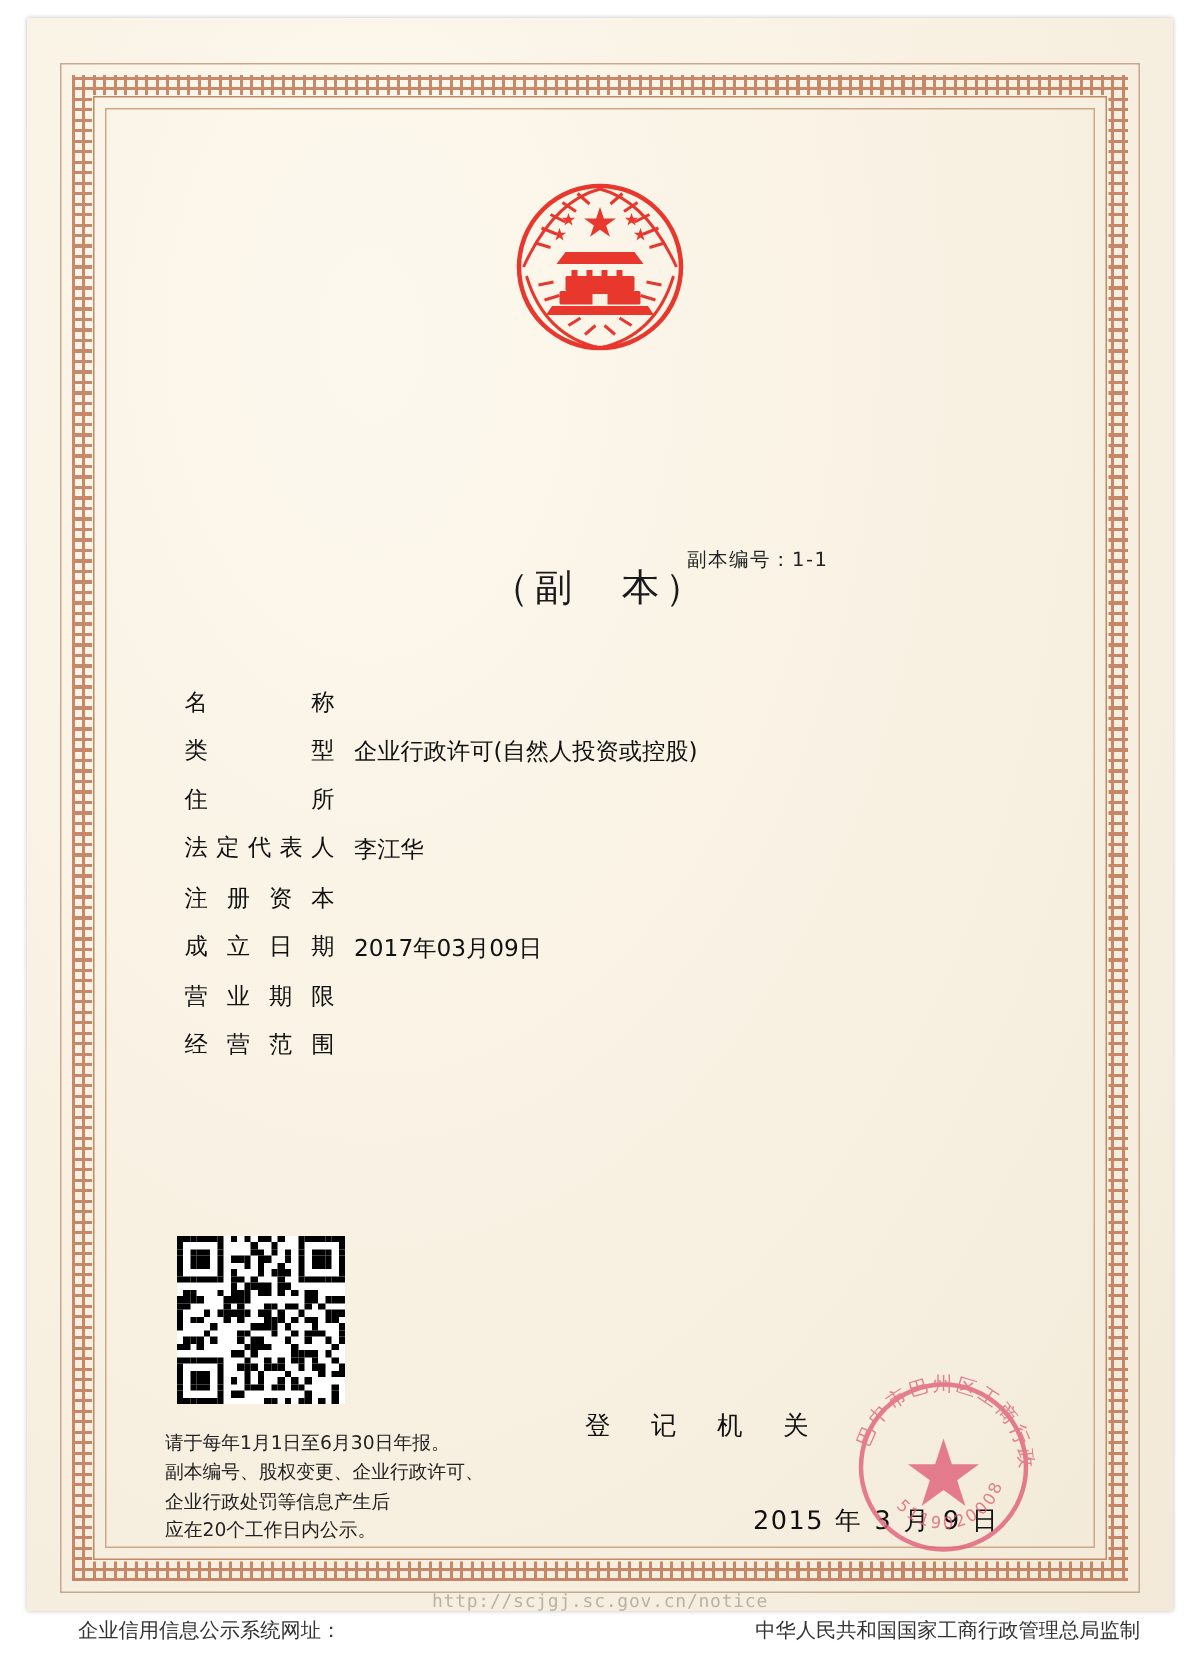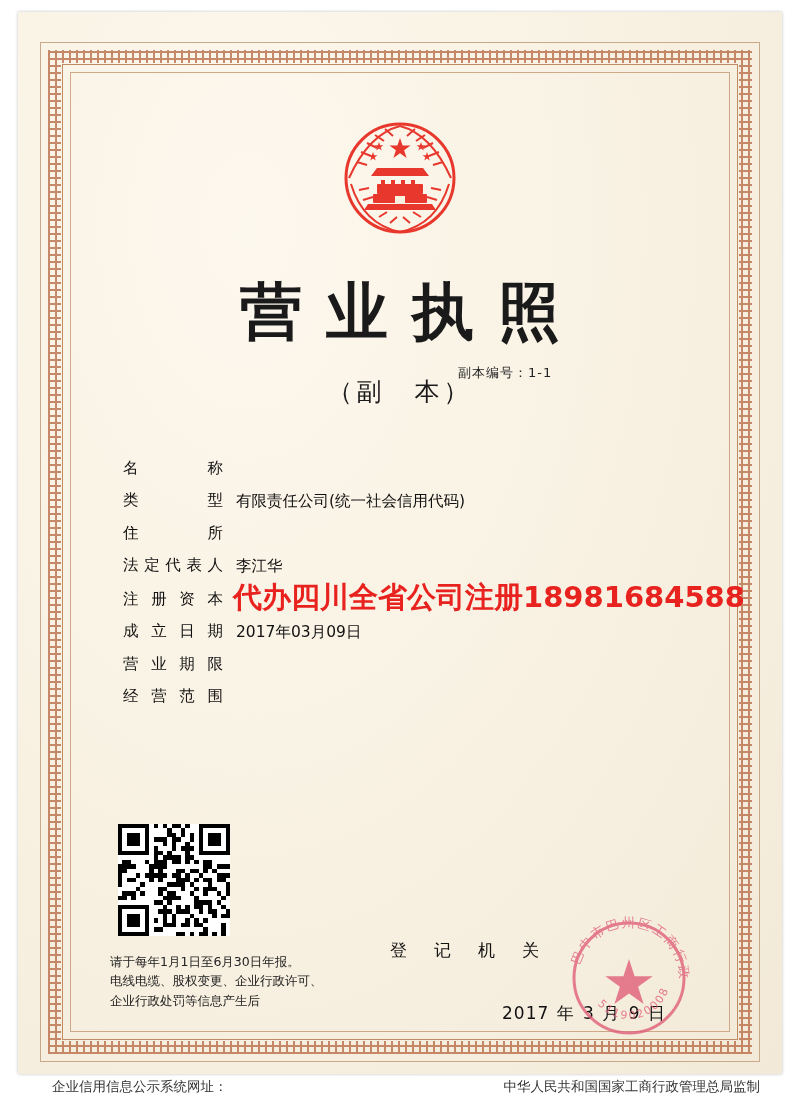--- a/index.html
+++ b/index.html
@@ -313,7 +313,6 @@
     </svg>
   </div>
 
-  <div class="main-title">营业执照</div>
   <div class="sub-title">（副　本）</div>
   <div class="copy-no">副本编号：1-1</div>
 

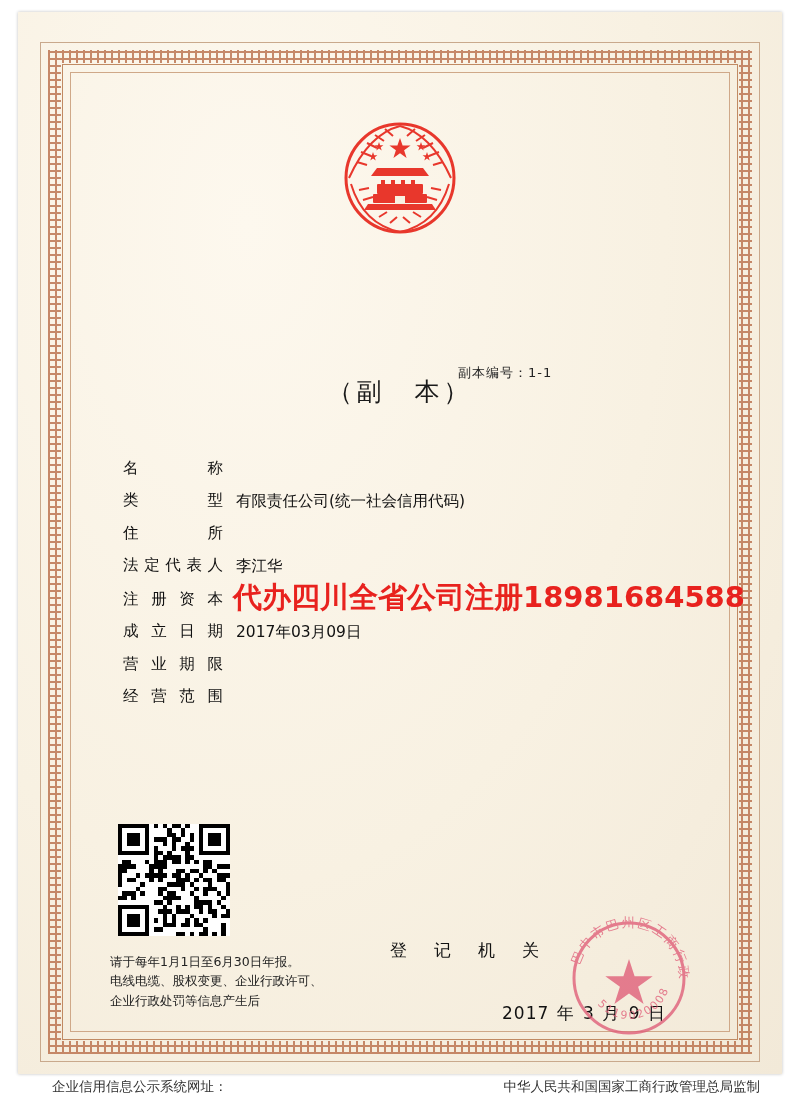--- a/index.html
+++ b/index.html
@@ -331,7 +331,7 @@
         <span>类</span>
         <span>型</span>
       </div>
-      <div class="value">有限责任公司(统一社会信用代码)</div>
+      <div class="value">企业行政许可(自然人投资或控股)</div>
     </div>
 
     <div class="row">

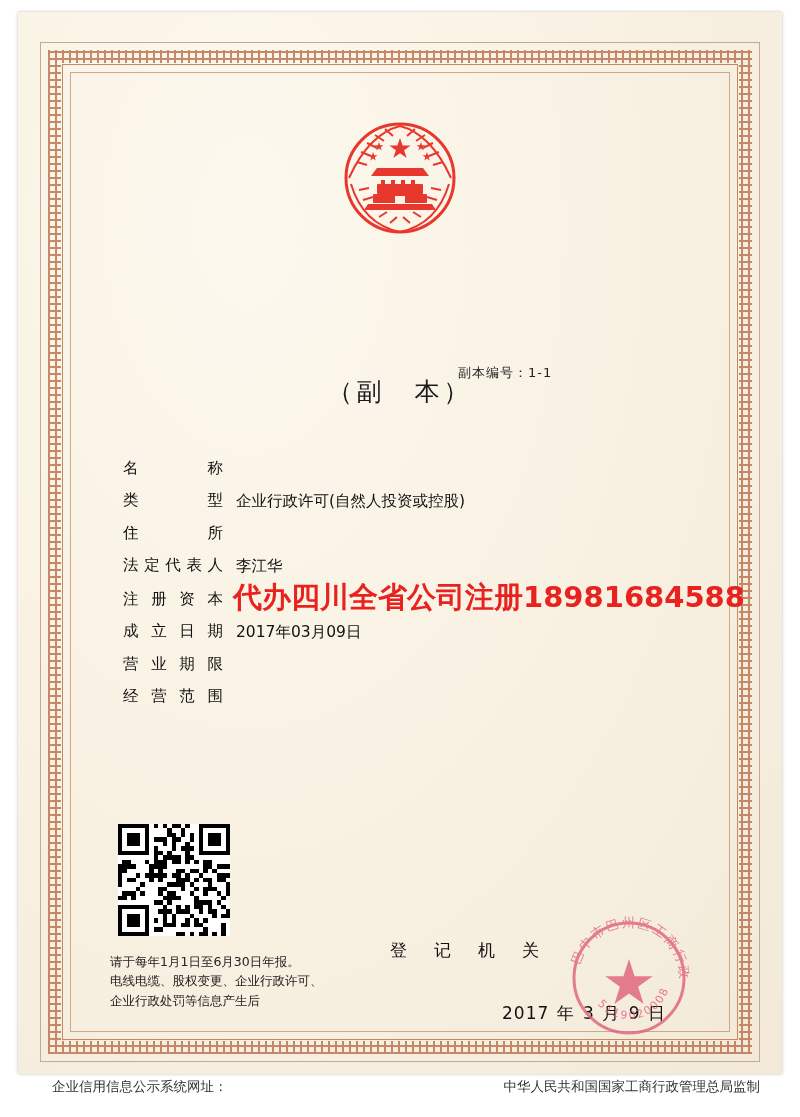--- a/index.html
+++ b/index.html
@@ -392,7 +392,6 @@
 
   </div>
 
-  <div class="ad-overlay">代办四川全省公司注册18981684588</div>
 
   <div class="qr">
     <div class="qr-grid" id="qr-grid">

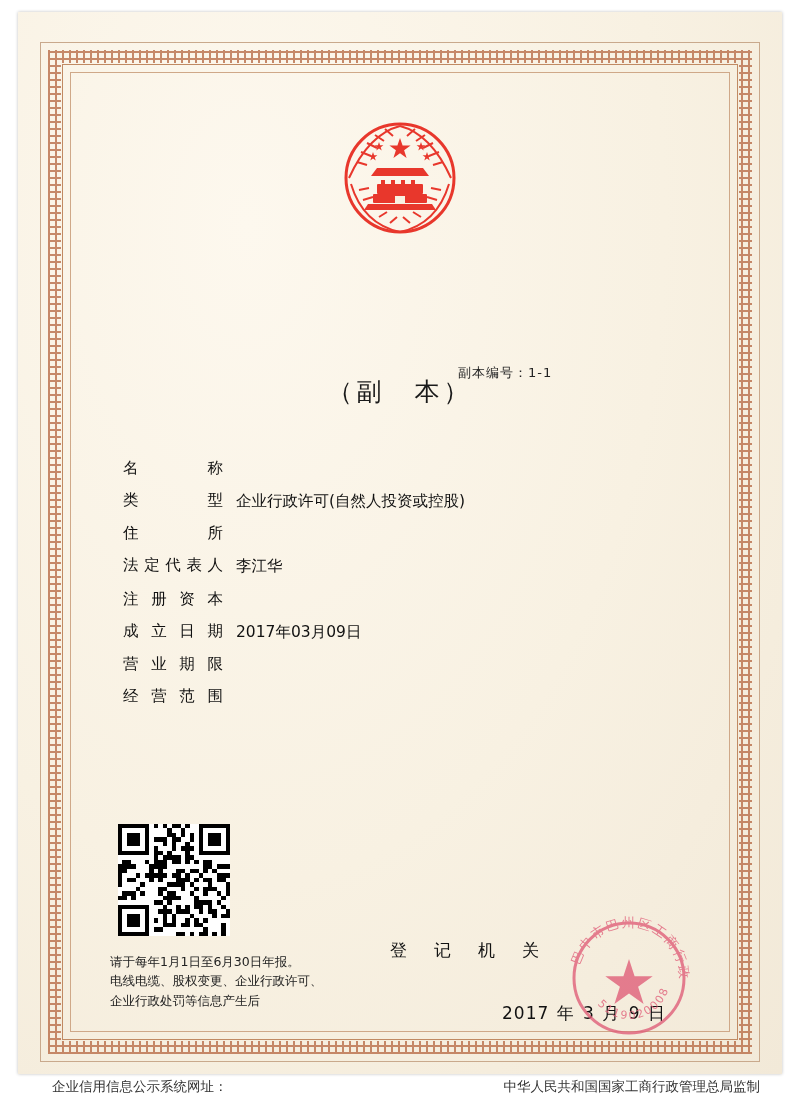--- a/index.html
+++ b/index.html
@@ -1025,7 +1025,7 @@
 
   <div class="notes">
     <div>请于每年1月1日至6月30日年报。</div>
-    <div>电线电缆、股权变更、企业行政许可、</div>
+    <div>副本编号、股权变更、企业行政许可、</div>
     <div>企业行政处罚等信息产生后</div>
   </div>
 

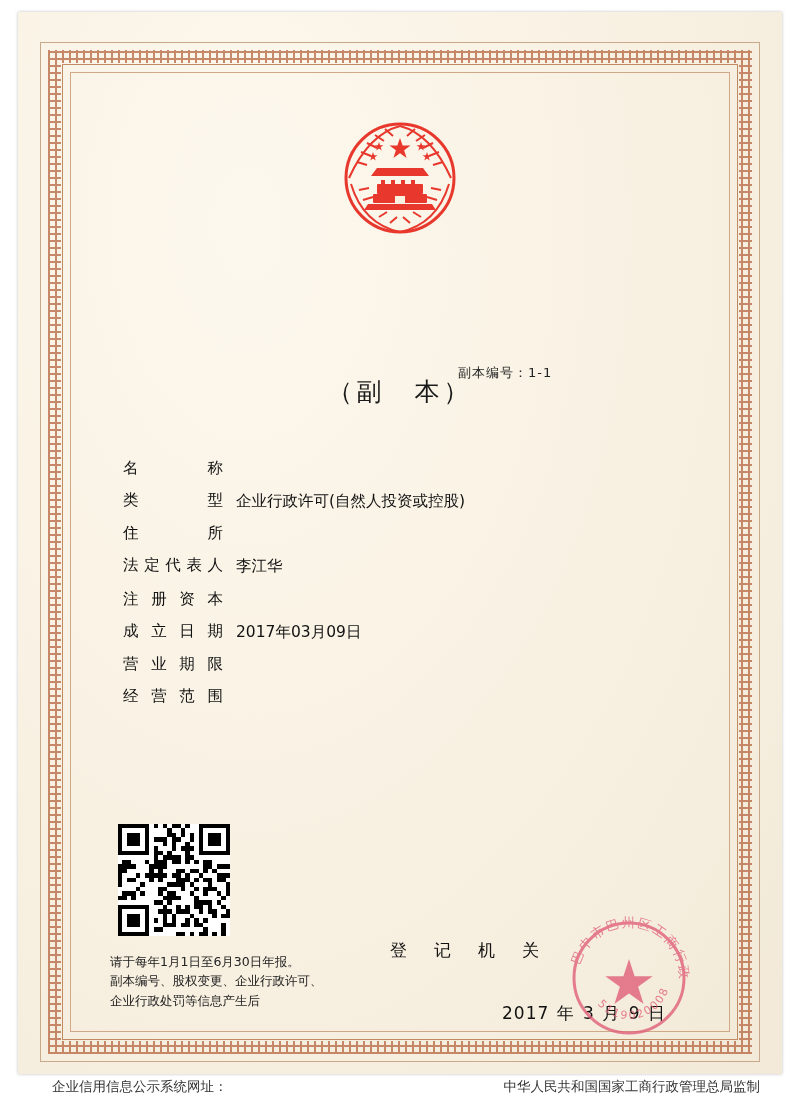--- a/index.html
+++ b/index.html
@@ -1027,6 +1027,7 @@
     <div>请于每年1月1日至6月30日年报。</div>
     <div>副本编号、股权变更、企业行政许可、</div>
     <div>企业行政处罚等信息产生后</div>
+    <div>应在20个工作日内公示。</div>
   </div>
 
   <div class="authority">登　记　机　关</div>

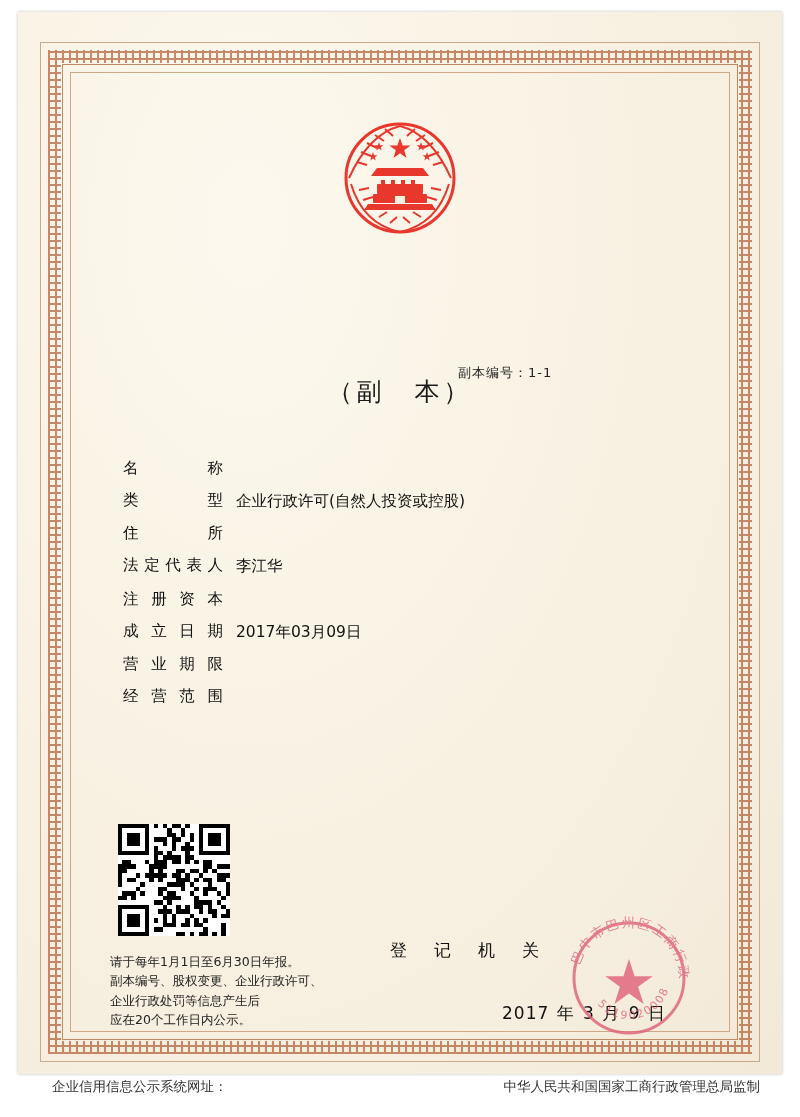--- a/index.html
+++ b/index.html
@@ -1033,7 +1033,7 @@
   <div class="authority">登　记　机　关</div>
 
   <div class="issue-date">
-    <span class="num">2017</span>
+    <span class="num">2015</span>
     <span>年</span>
     <span class="num">3</span>
     <span>月</span>

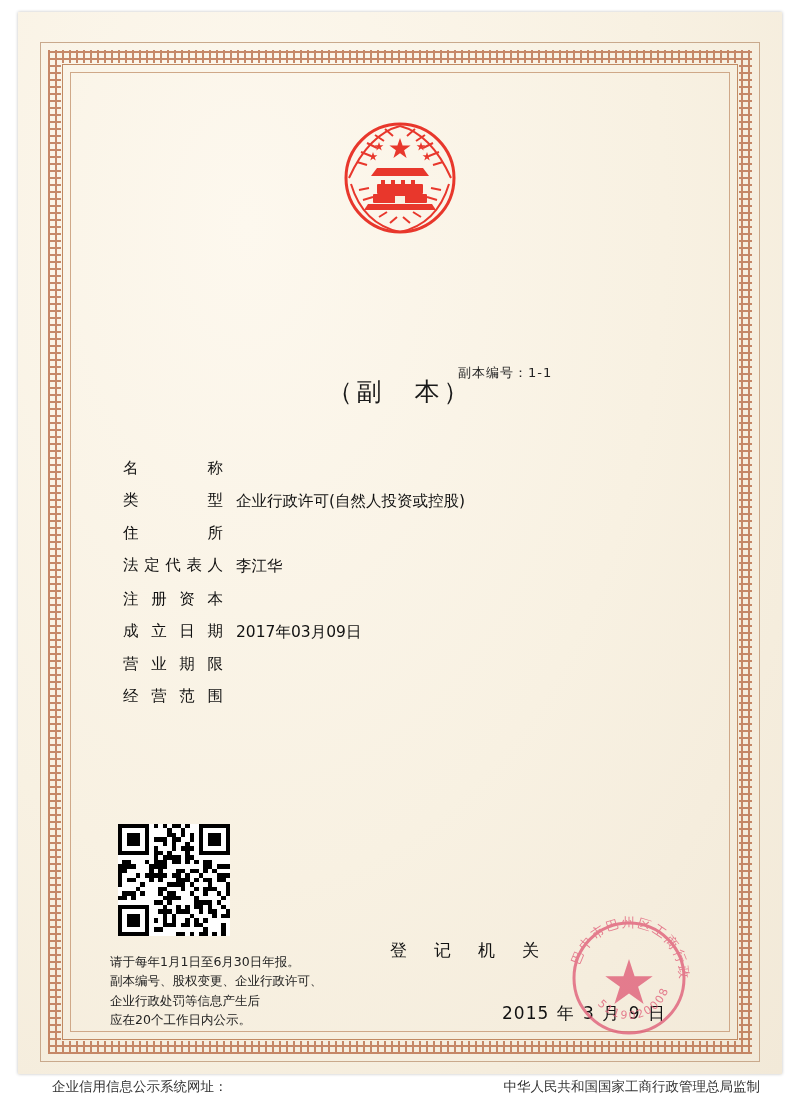--- a/index.html
+++ b/index.html
@@ -1059,6 +1059,7 @@
     </svg>
   </div>
 
+  <div class="faint-url">http://scjgj.sc.gov.cn/notice</div>
 </div>
 
 <div class="footer-left">企业信用信息公示系统网址：</div>

